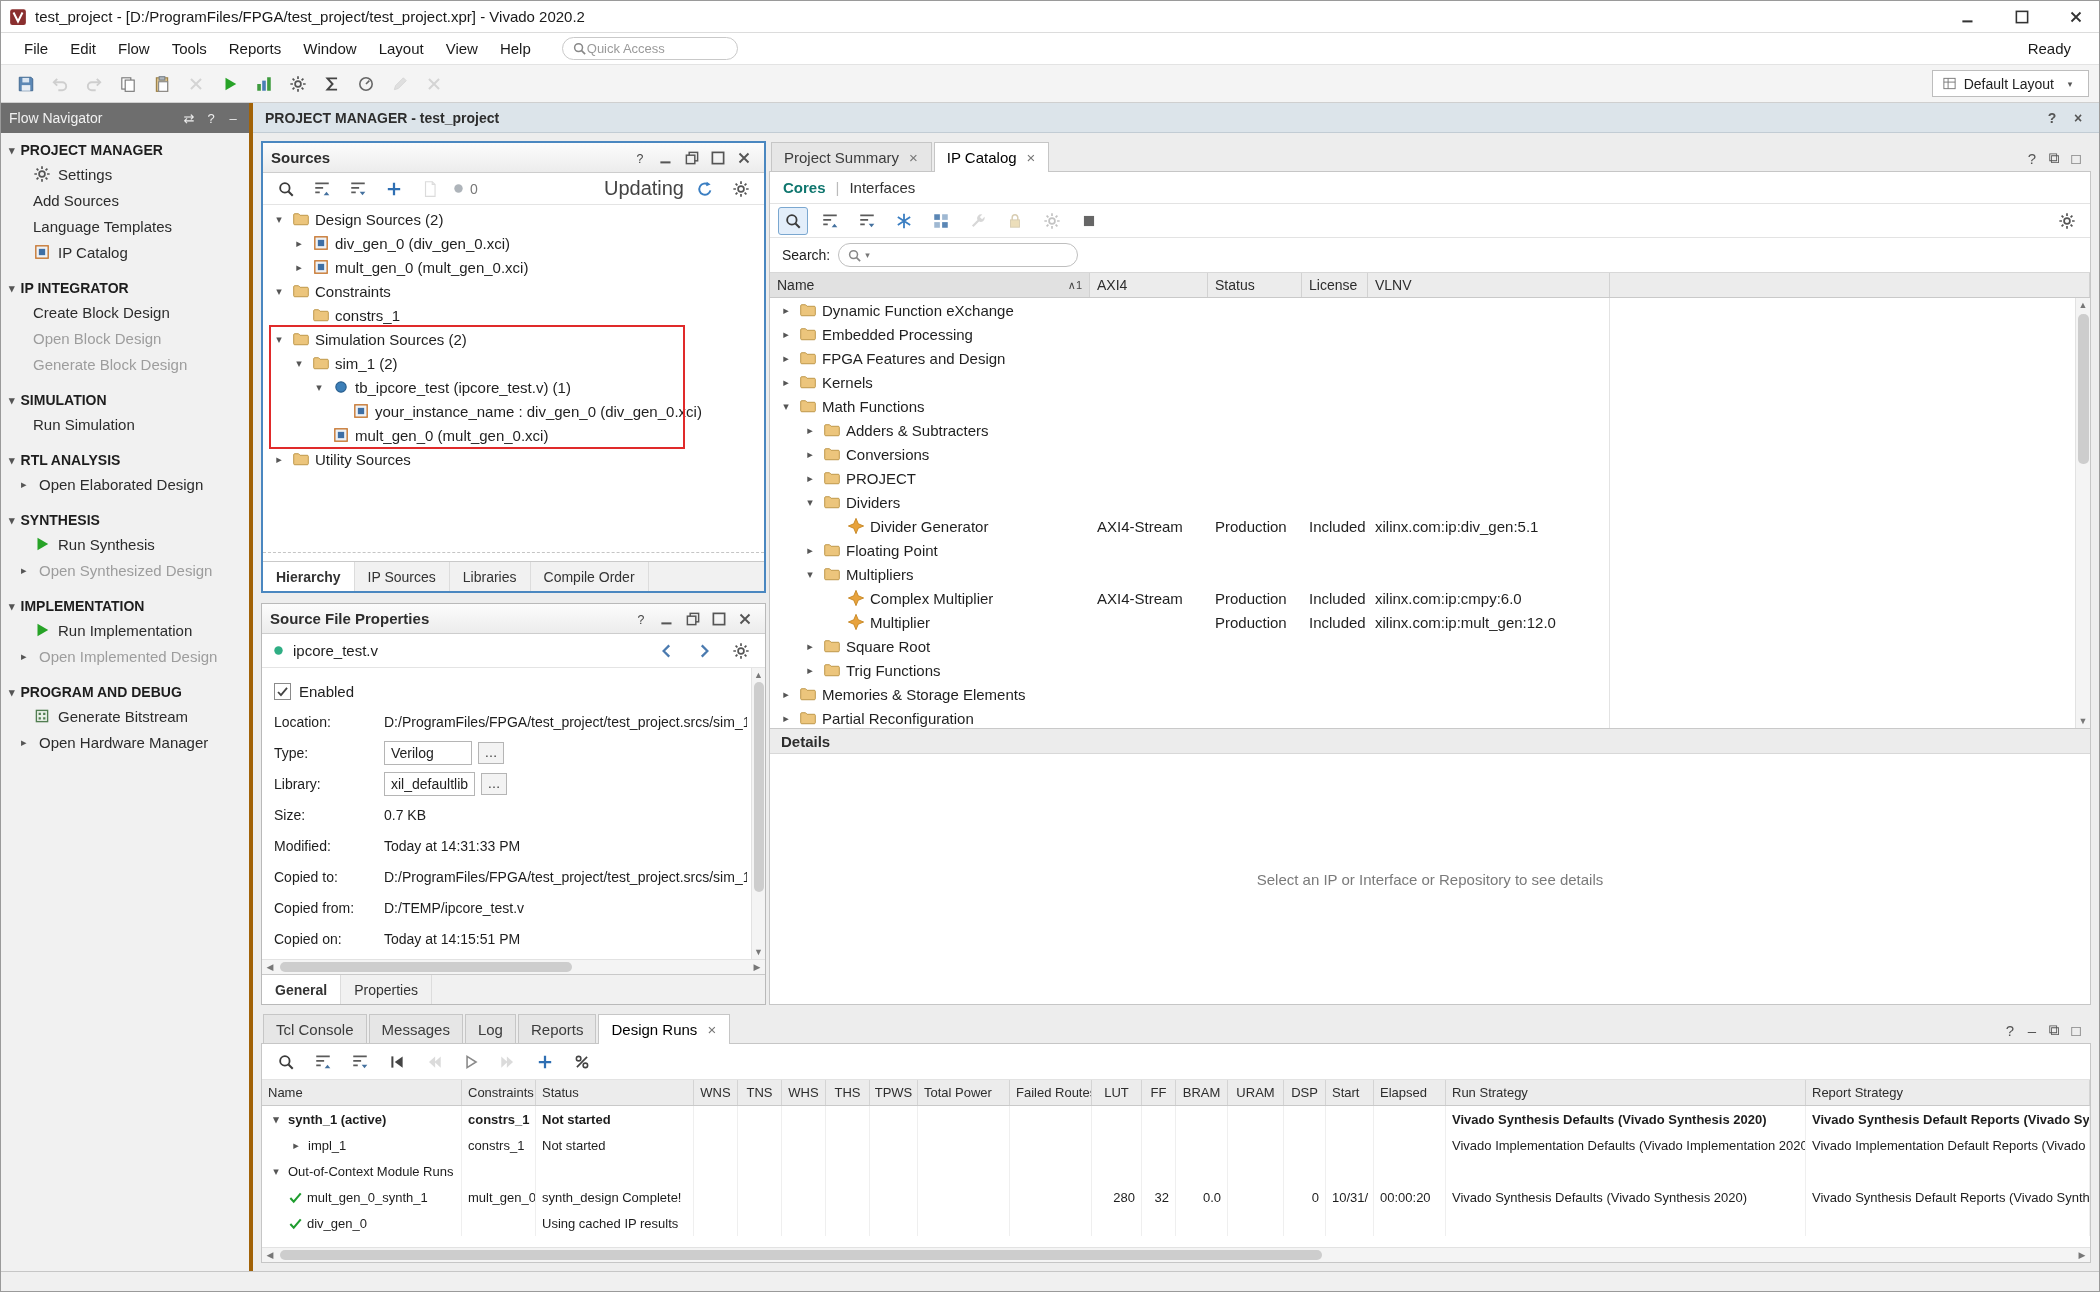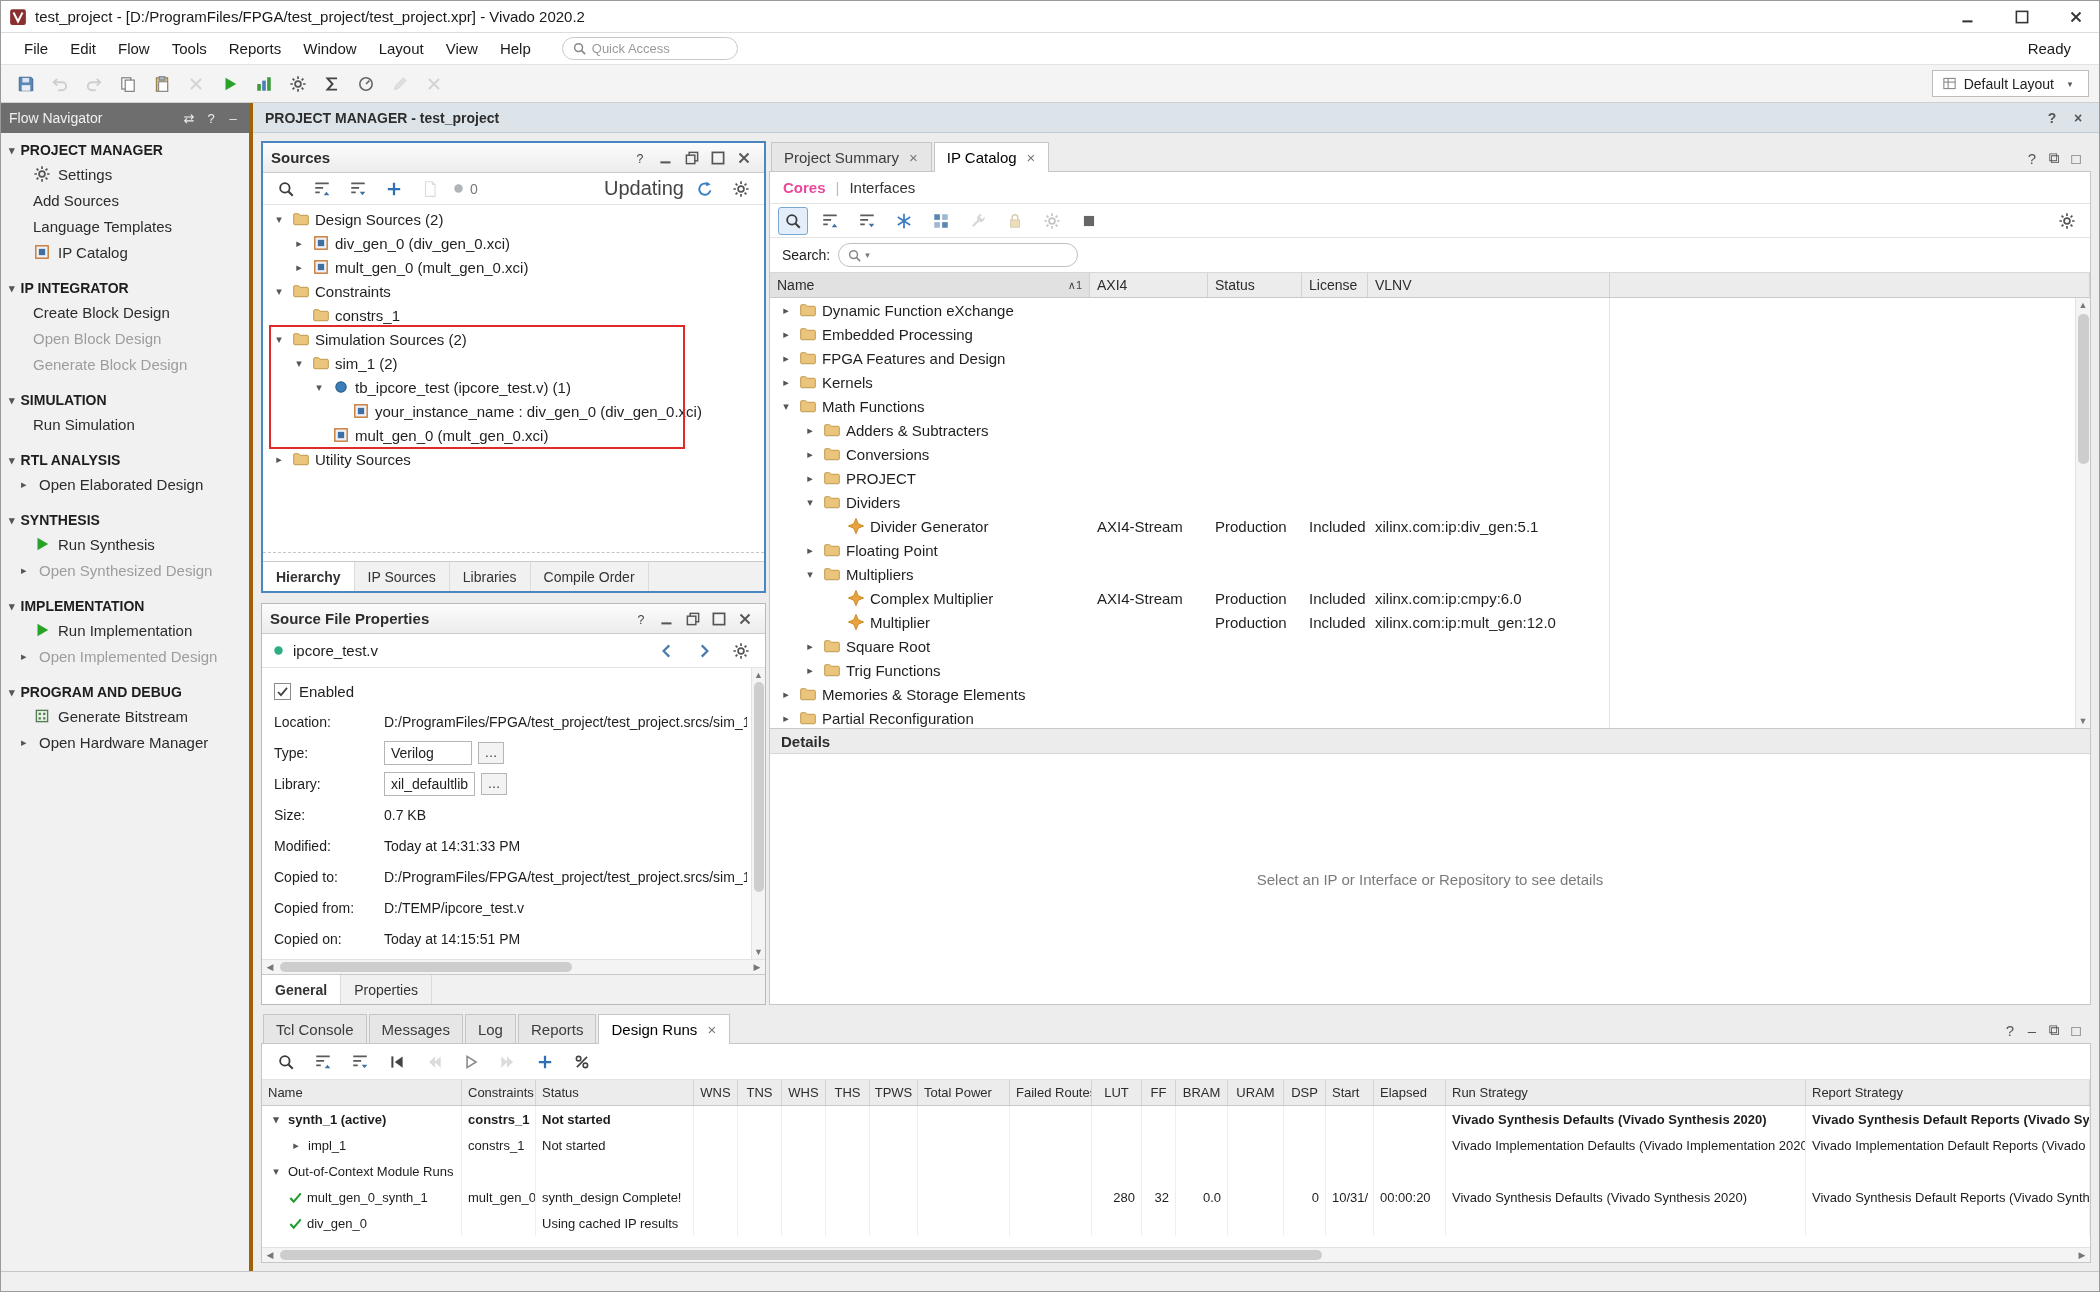--- a/index.html
+++ b/index.html
@@ -20,7 +20,7 @@
   
   .menubar { height:32px; background:#fff; border-bottom:1px solid #e3e3e3; display:flex; align-items:center; padding:0 6px 0 12px; flex:none; }
   .menu-item { padding:4px 11px; color:#1a1a1a; }
-  .quickaccess { margin-left:20px; width:176px; height:23px; border:1px solid #c9c9c9; border-radius:12px; display:flex; align-items:center; gap:5px; padding:0 9px; color:#9a9a9a; font-size:13px; background:#fff; }
+  .quickaccess { margin-left:20px; width:176px; height:23px; border:1px solid #c9c9c9; border-radius:12px; display:flex; align-items:center; padding:0 9px; color:#9a9a9a; font-size:13px; background:#fff; }
   .menubar .spacer { flex:1; }
   .ready { padding-right:22px; color:#1a1a1a; }
 

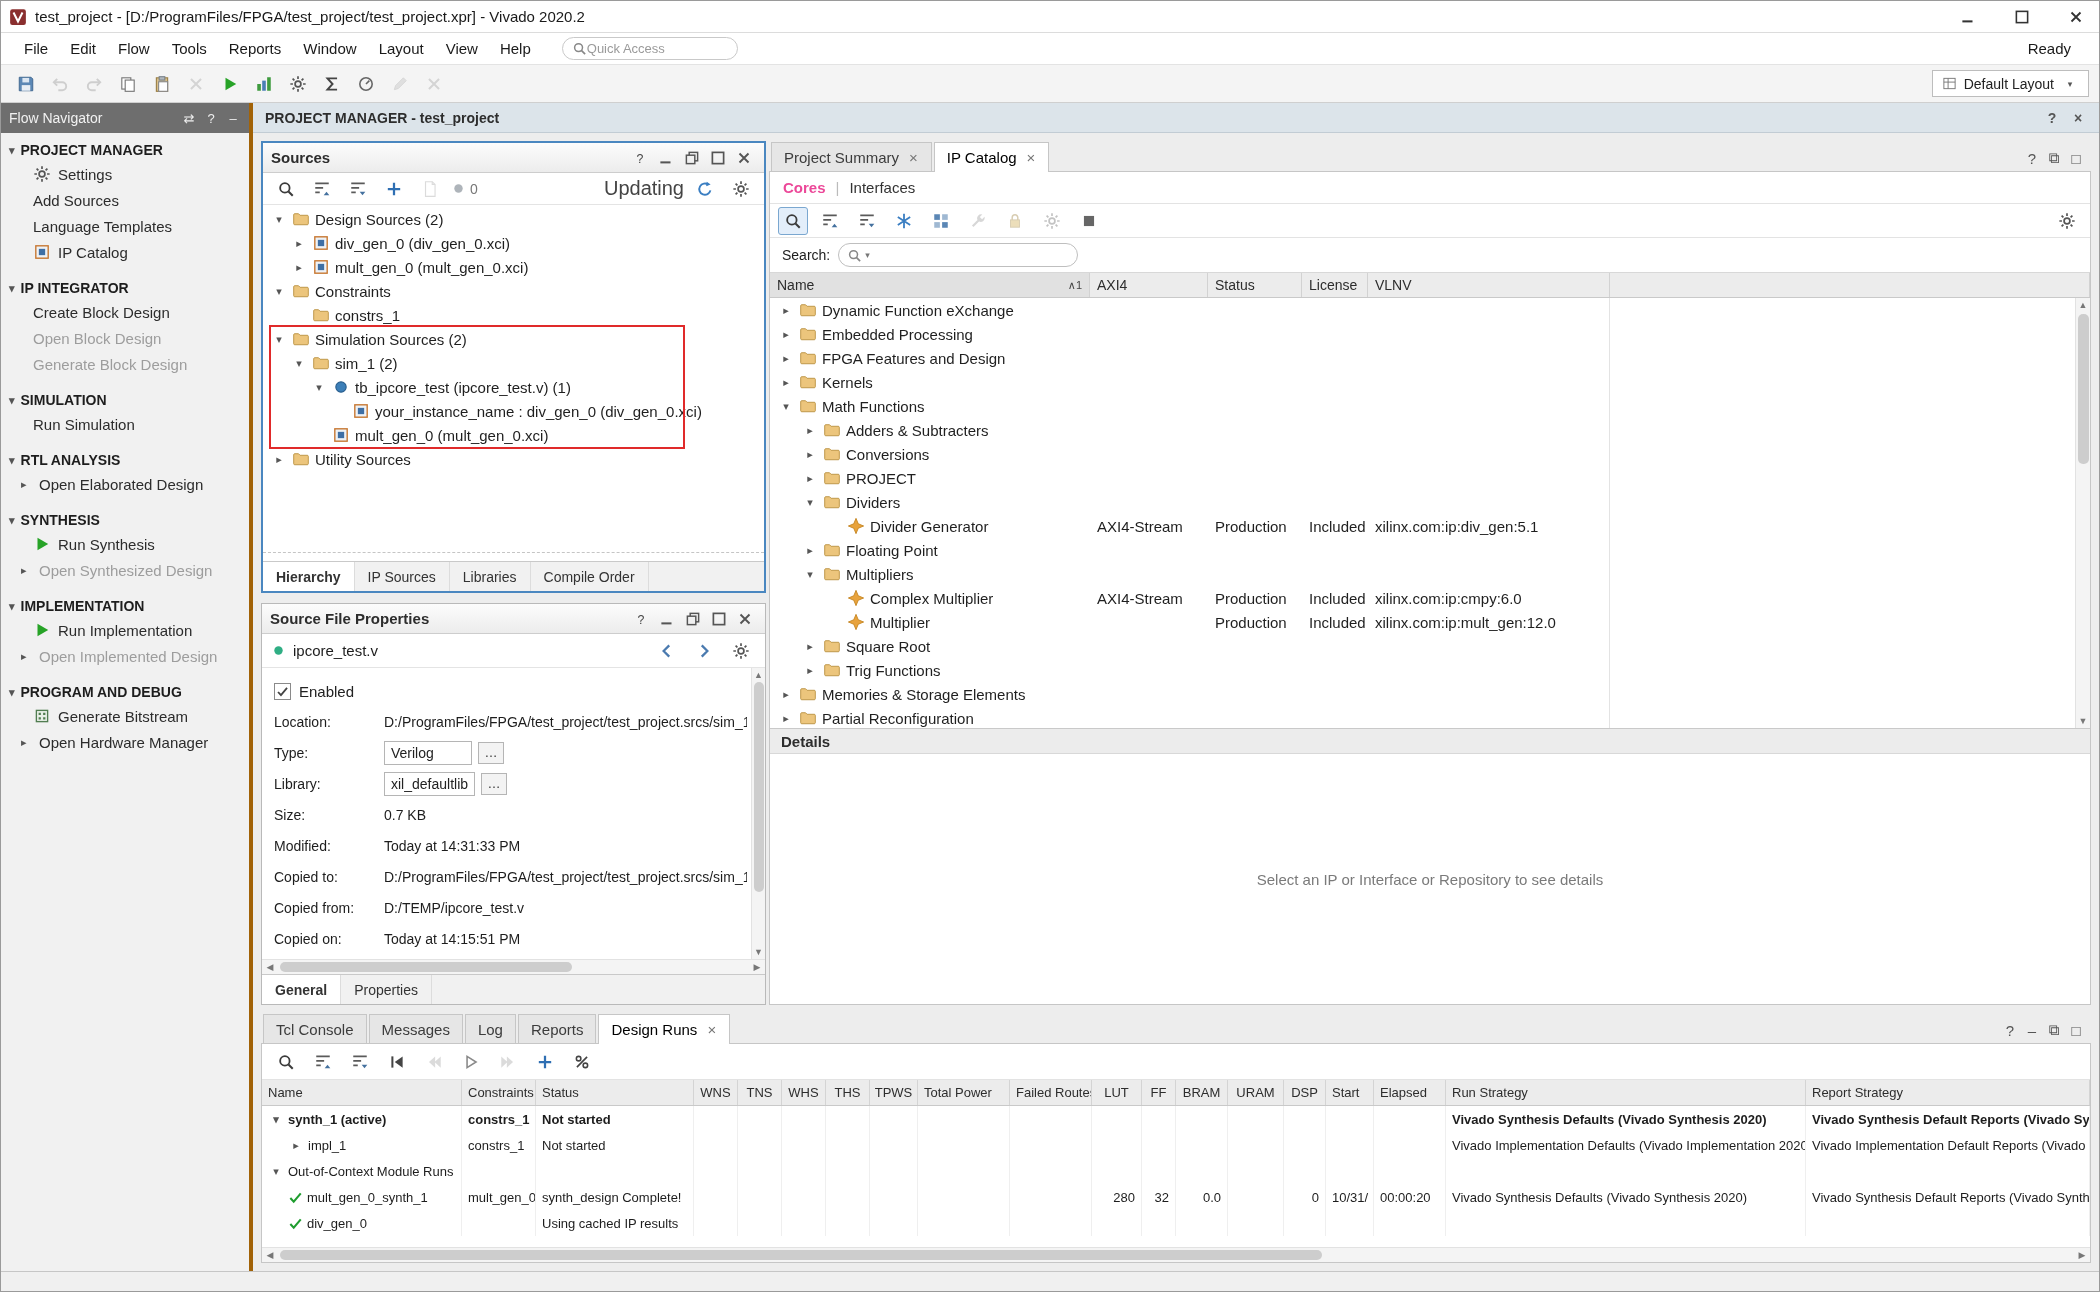--- a/index.html
+++ b/index.html
@@ -118,7 +118,7 @@
   
   .subtabs { height:32px; flex:none; display:flex; align-items:center; gap:10px; padding:0 13px; border-bottom:1px solid #e3e3e3; font-size:15px; }
   .subtab { color:#333; }
-  .subtab.active { font-weight:700; color:#ec4899; }
+  .subtab.active { font-weight:700; color:#0f766e; }
   .subtab-sep { color:#bbb; }
   .cat-toolbar { height:34px; flex:none; display:flex; align-items:center; gap:7px; padding:0 8px; border-bottom:1px solid #e3e3e3; }
   .cat-toolbar .right { margin-left:auto; }

